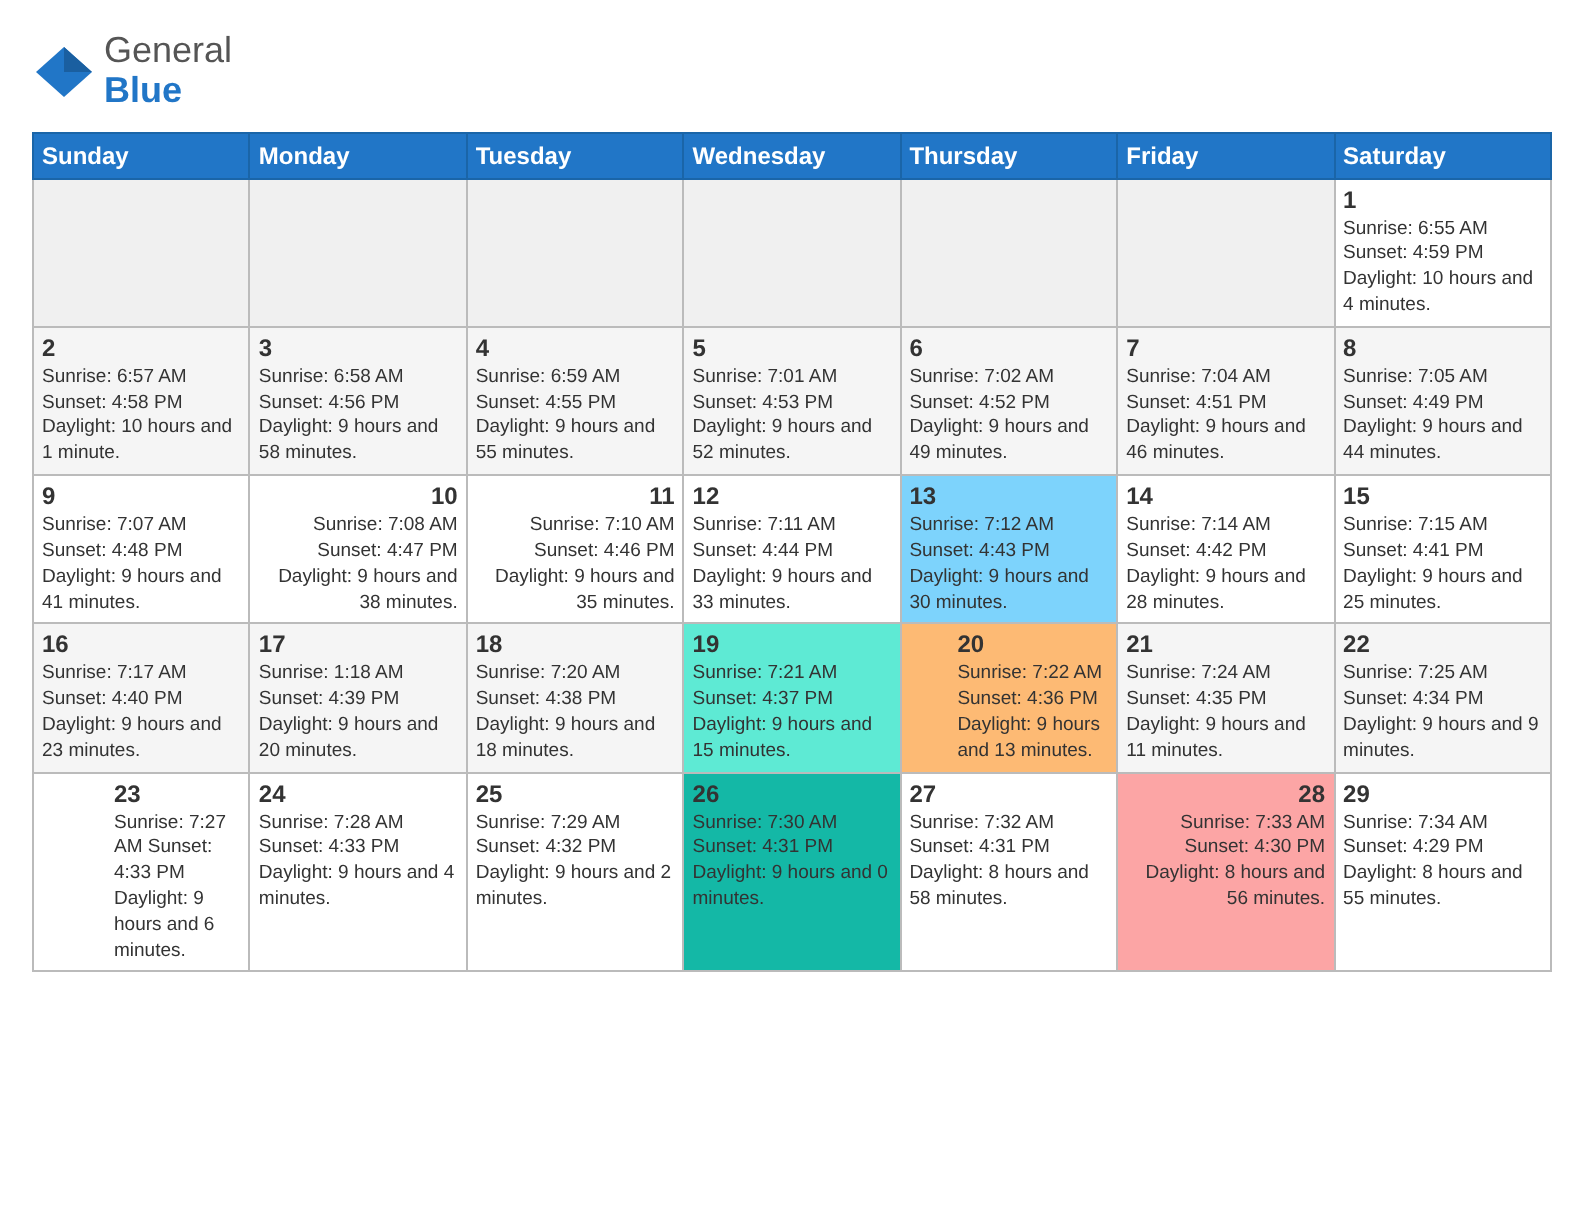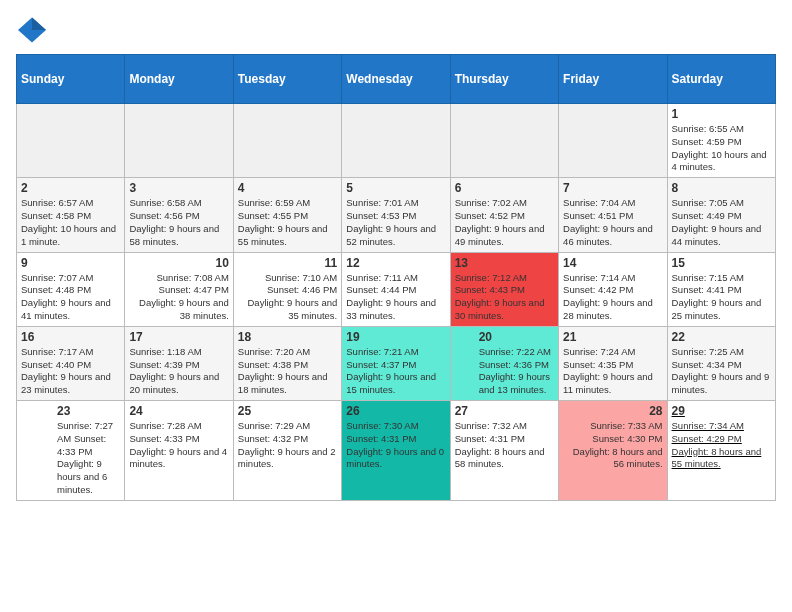--- a/index.html
+++ b/index.html
@@ -96,6 +96,10 @@
       <polygon points="20,2 38,18 20,34 2,18" fill="#2176c7"></polygon>
       <polygon points="20,2 38,18 20,18" fill="#1a5fa0"></polygon>
     </svg>
+    <div class="logo-text">
+      <div>General</div>
+      <div><span>Blue</span></div>
+    </div>
   </div>
   <div class="title-area">
     <div class="month-title"></div>

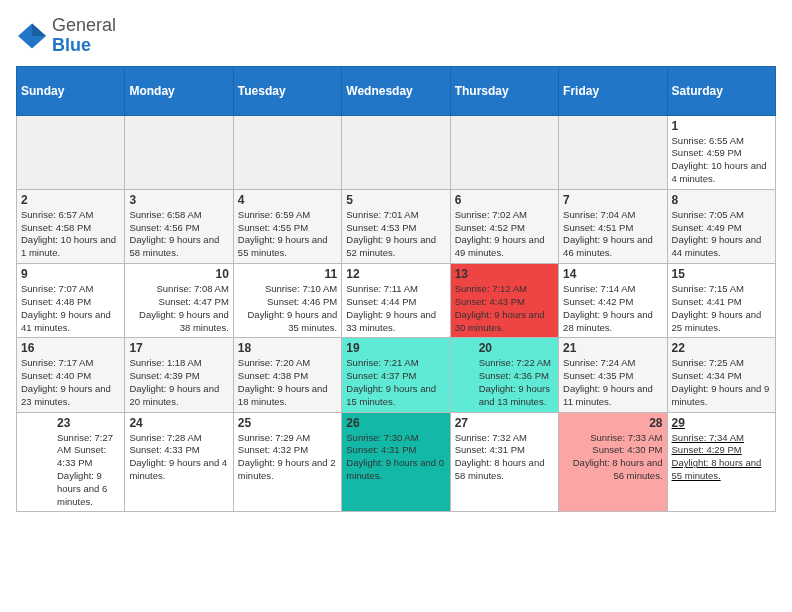--- a/index.html
+++ b/index.html
@@ -53,7 +53,7 @@
       color: #fff;
       font-size: 12px;
       font-weight: bold;
-      padding: 17px 4px;
+      padding: 4px 4px;
       text-align: left;
       border: 1px solid #1a65a8;
     }

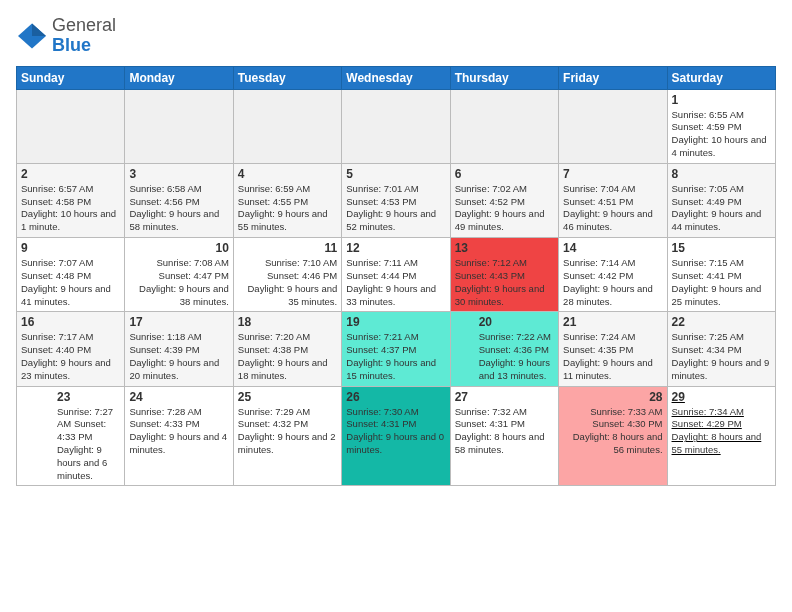--- a/index.html
+++ b/index.html
@@ -203,7 +203,7 @@
 Sunset: 4:44 PM
 Daylight: 9 hours and 33 minutes.</div>
         </td>
-        <td style="background: #ef4444; margin-top: 15px;">
+        <td style="background: #7dd3fc; margin-top: 15px;">
           <span class="day-number">13</span>
           <div class="day-info">Sunrise: 7:12 AM
 Sunset: 4:43 PM

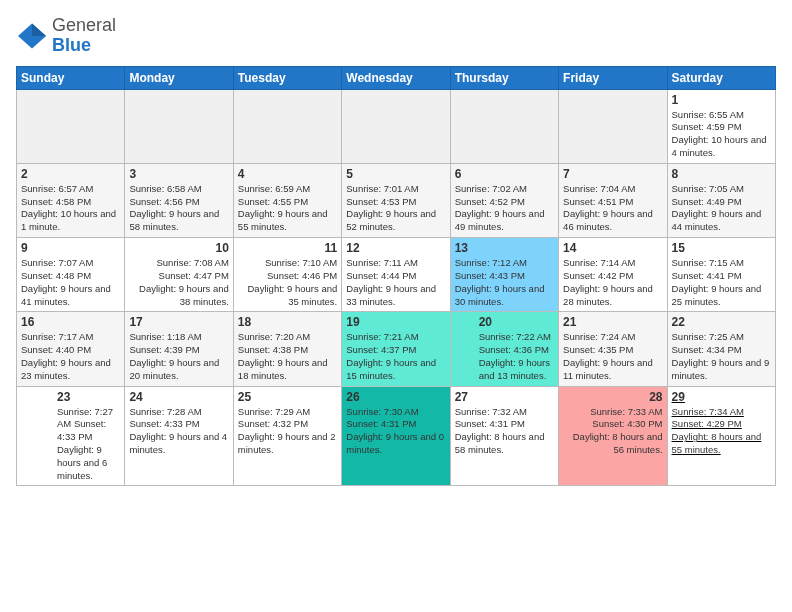--- a/index.html
+++ b/index.html
@@ -247,7 +247,7 @@
 Sunset: 4:37 PM
 Daylight: 9 hours and 15 minutes.</div>
         </td>
-        <td style="background: #5eead4; padding-left: 28px;">
+        <td style="background: #fdba74; padding-left: 28px;">
           <span class="day-number">20</span>
           <div class="day-info">Sunrise: 7:22 AM
 Sunset: 4:36 PM

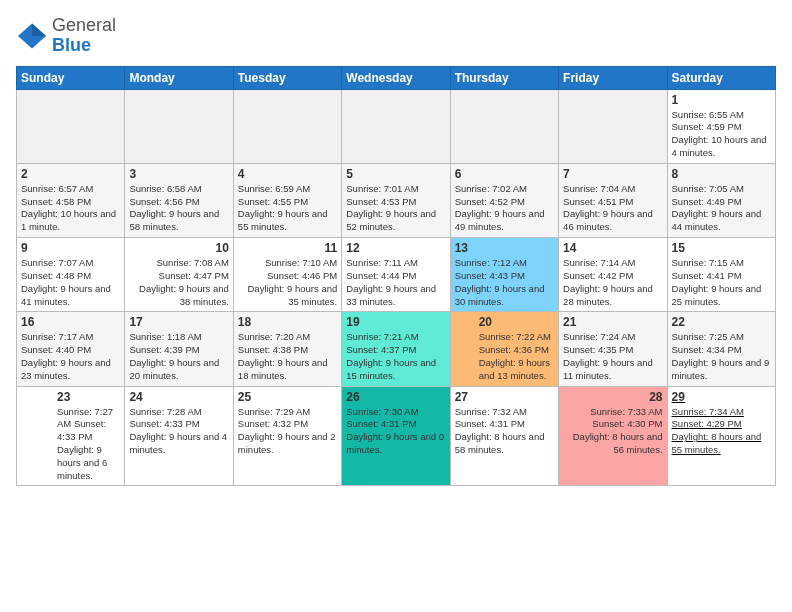--- a/index.html
+++ b/index.html
@@ -303,7 +303,7 @@
 Sunset: 4:30 PM
 Daylight: 8 hours and 56 minutes.</div>
         </td>
-        <td style="background: rgb(255, 255, 255); text-decoration: underline;">
+        <td style="background: rgb(255, 255, 255);">
           <span class="day-number">29</span>
           <div class="day-info">Sunrise: 7:34 AM
 Sunset: 4:29 PM

